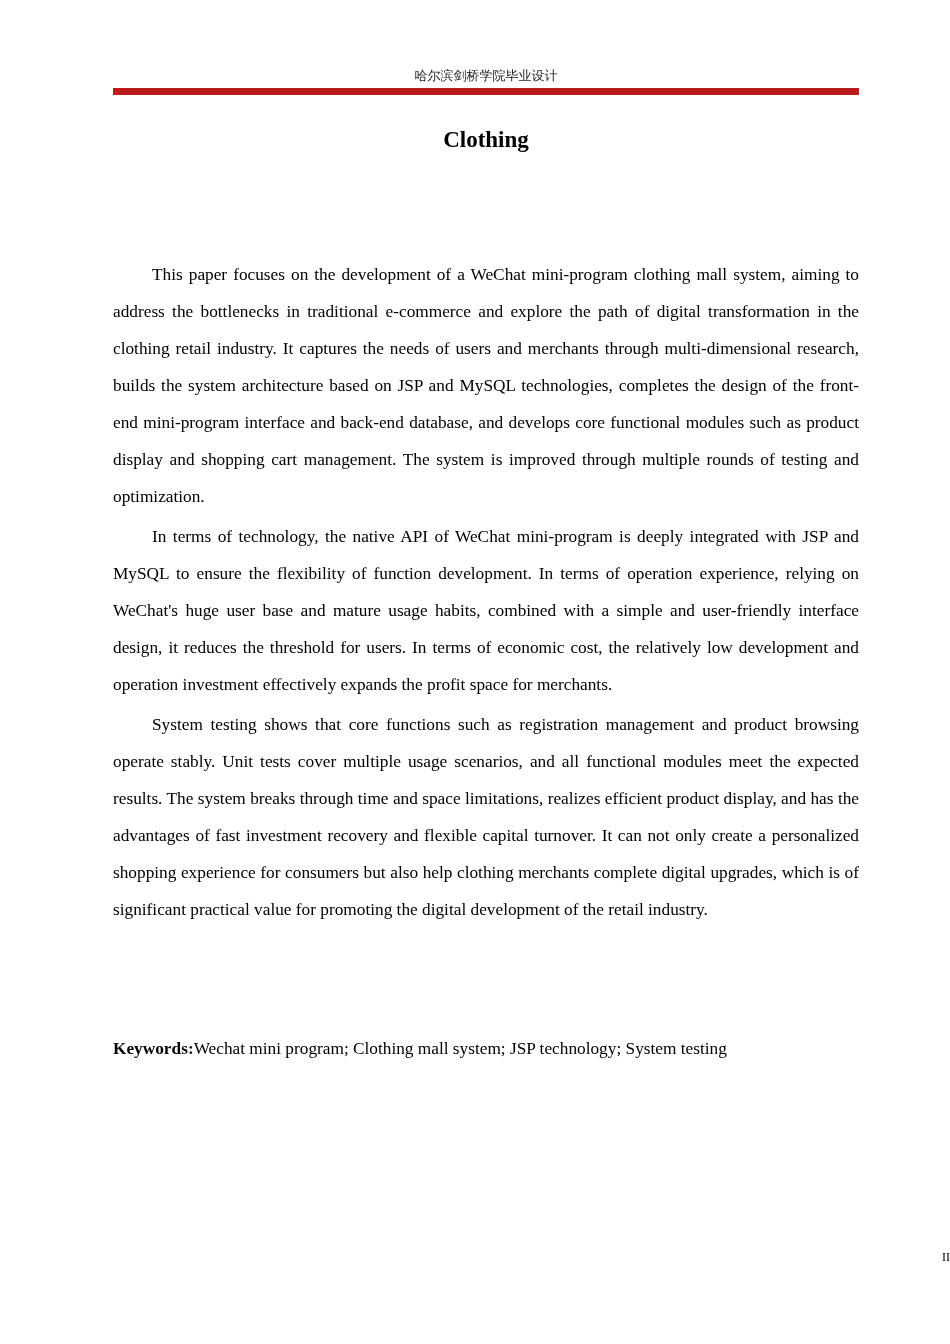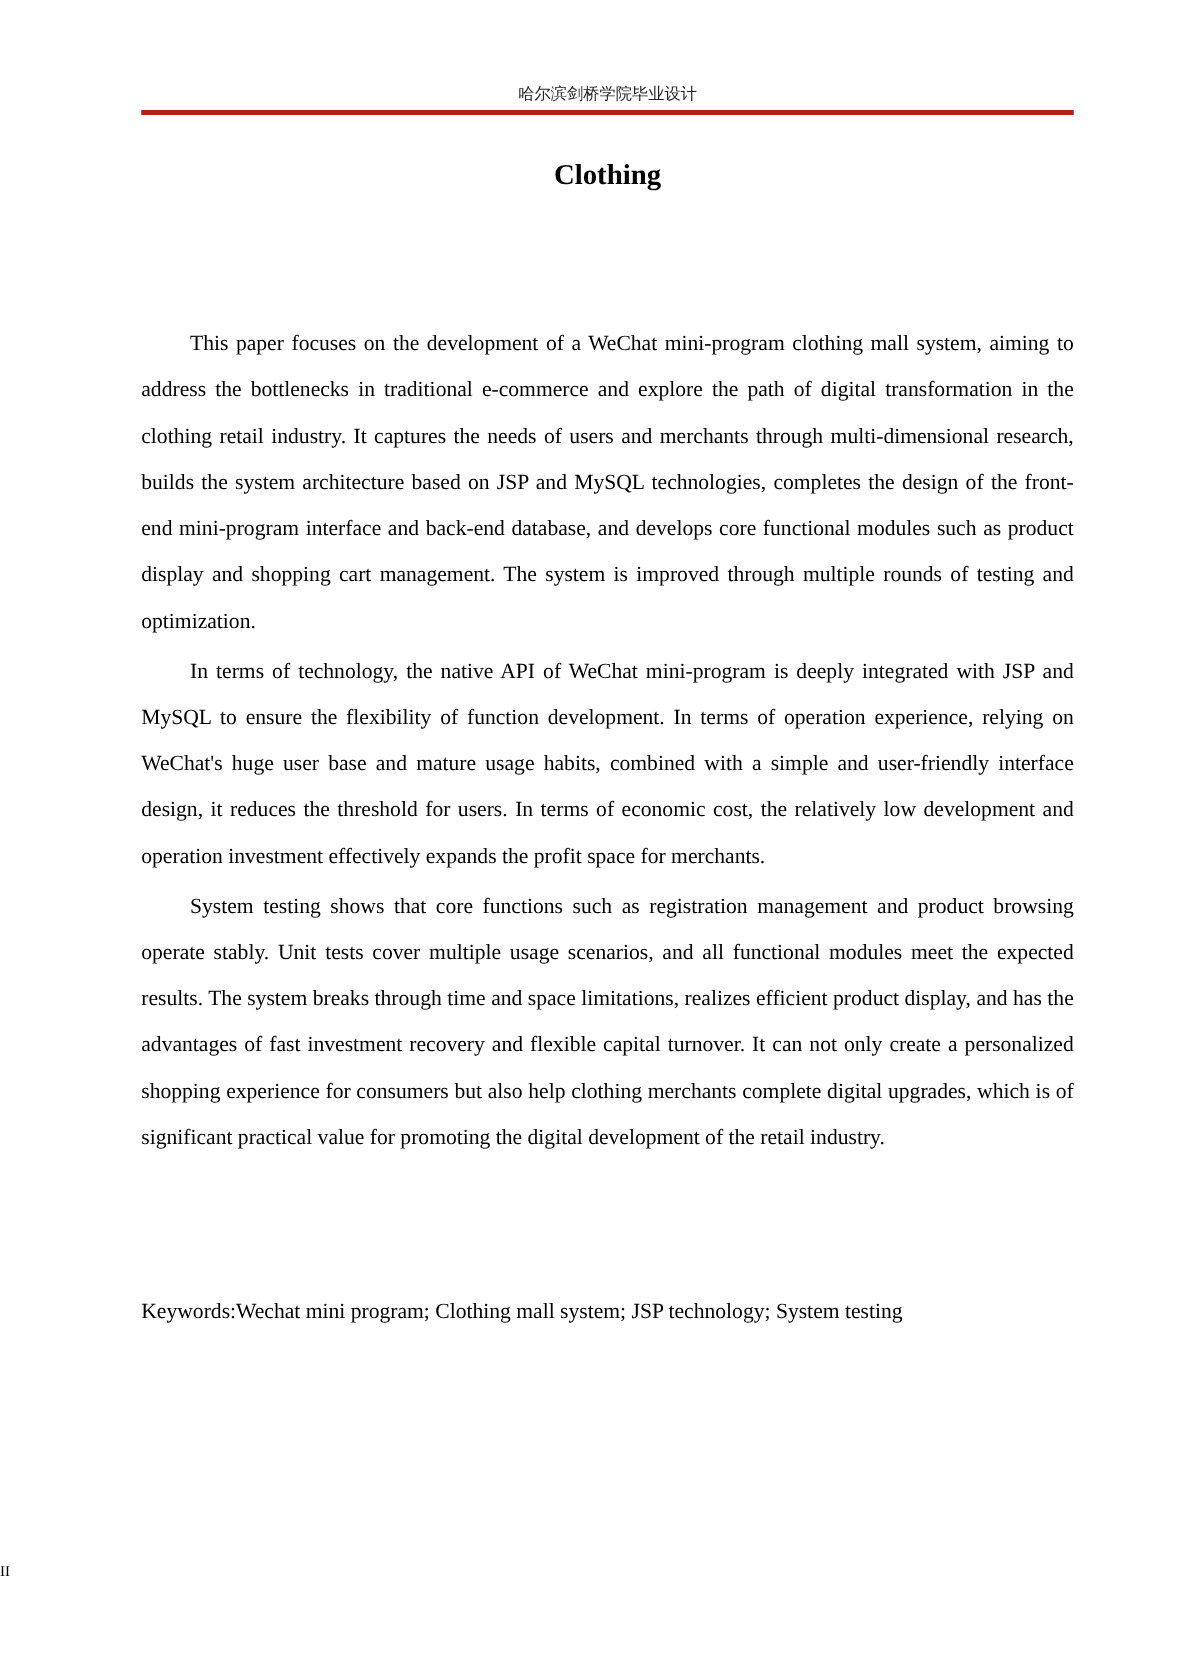--- a/index.html
+++ b/index.html
@@ -21,7 +21,7 @@
       top: 66px;
       width: 746px;
       height: 22px;
-      border-bottom: 4px solid #b91c1c;
+      border-bottom: 7px solid #b91c1c;
       text-align: center;
       font-size: 13px;
       line-height: 20px;

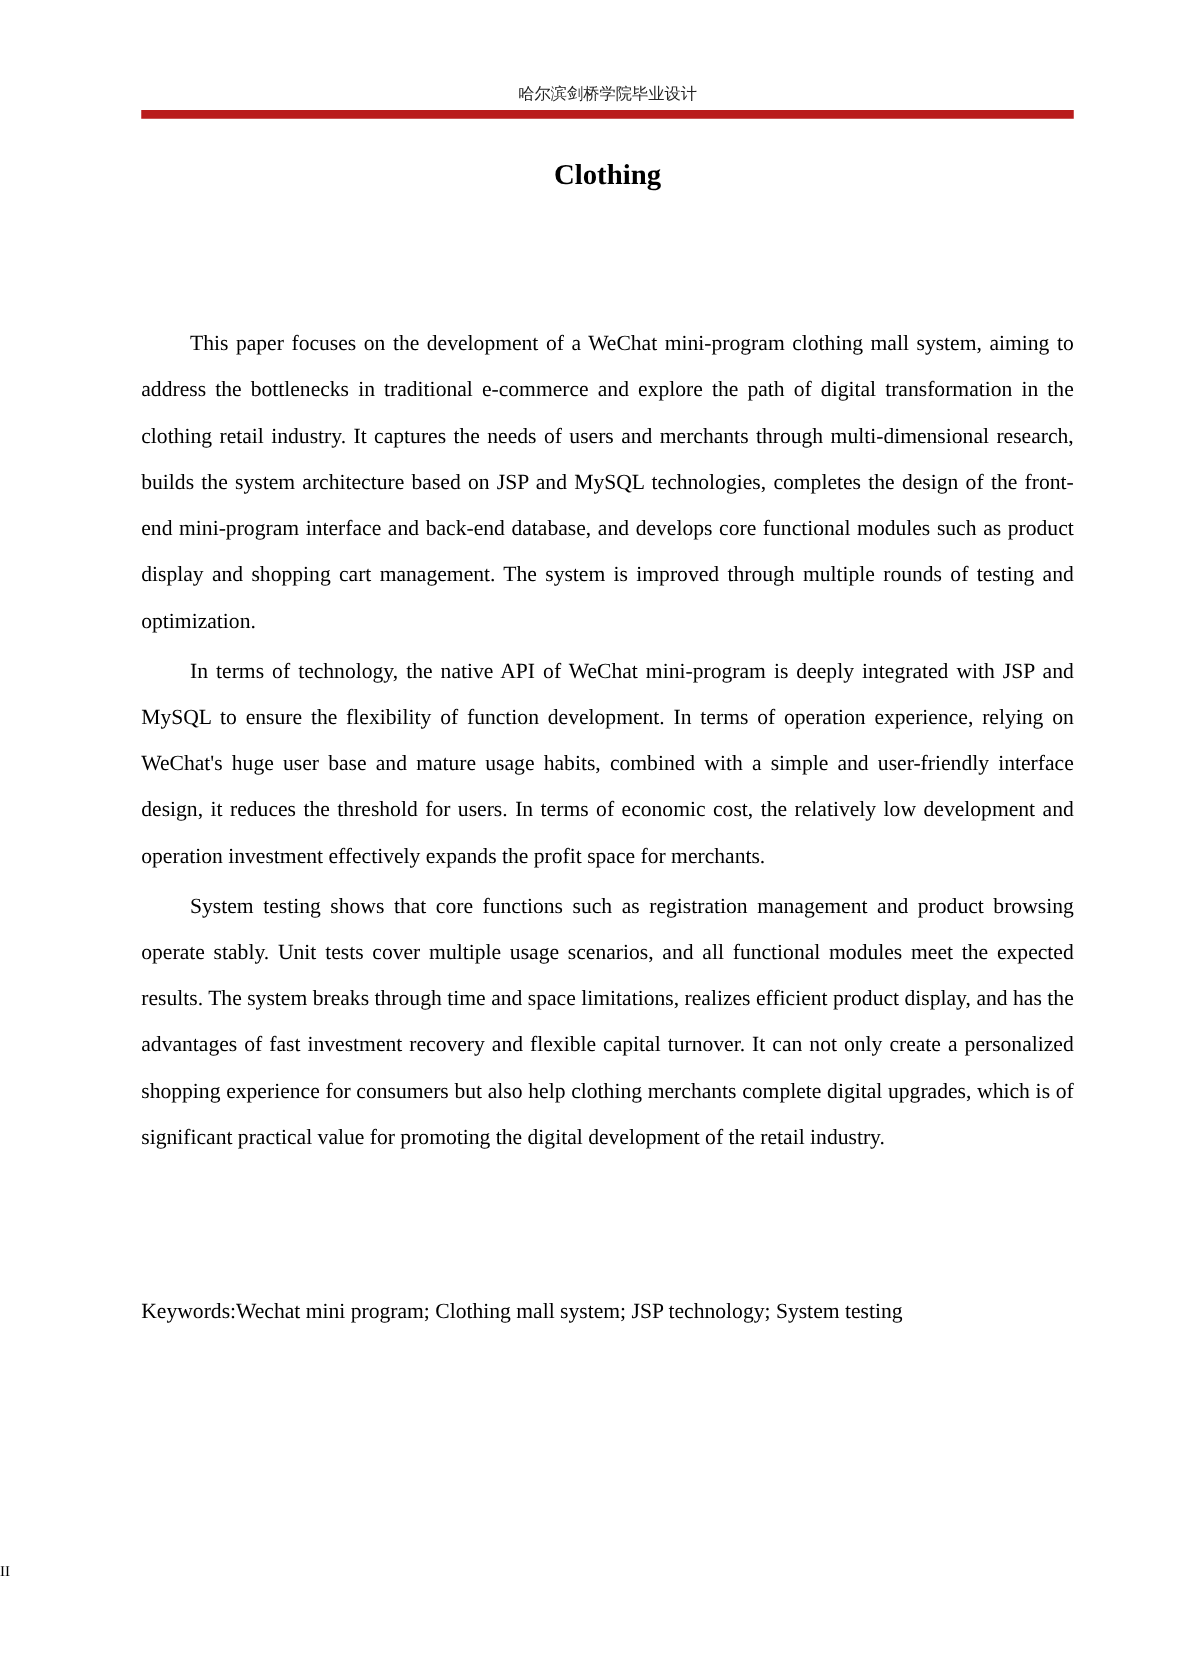--- a/index.html
+++ b/index.html
@@ -60,7 +60,7 @@
       line-height: 30px;
     }
     .keywords .kw-label {
-      font-weight: normal;
+      font-weight: bold;
     }
     .page-number {
       position: absolute;

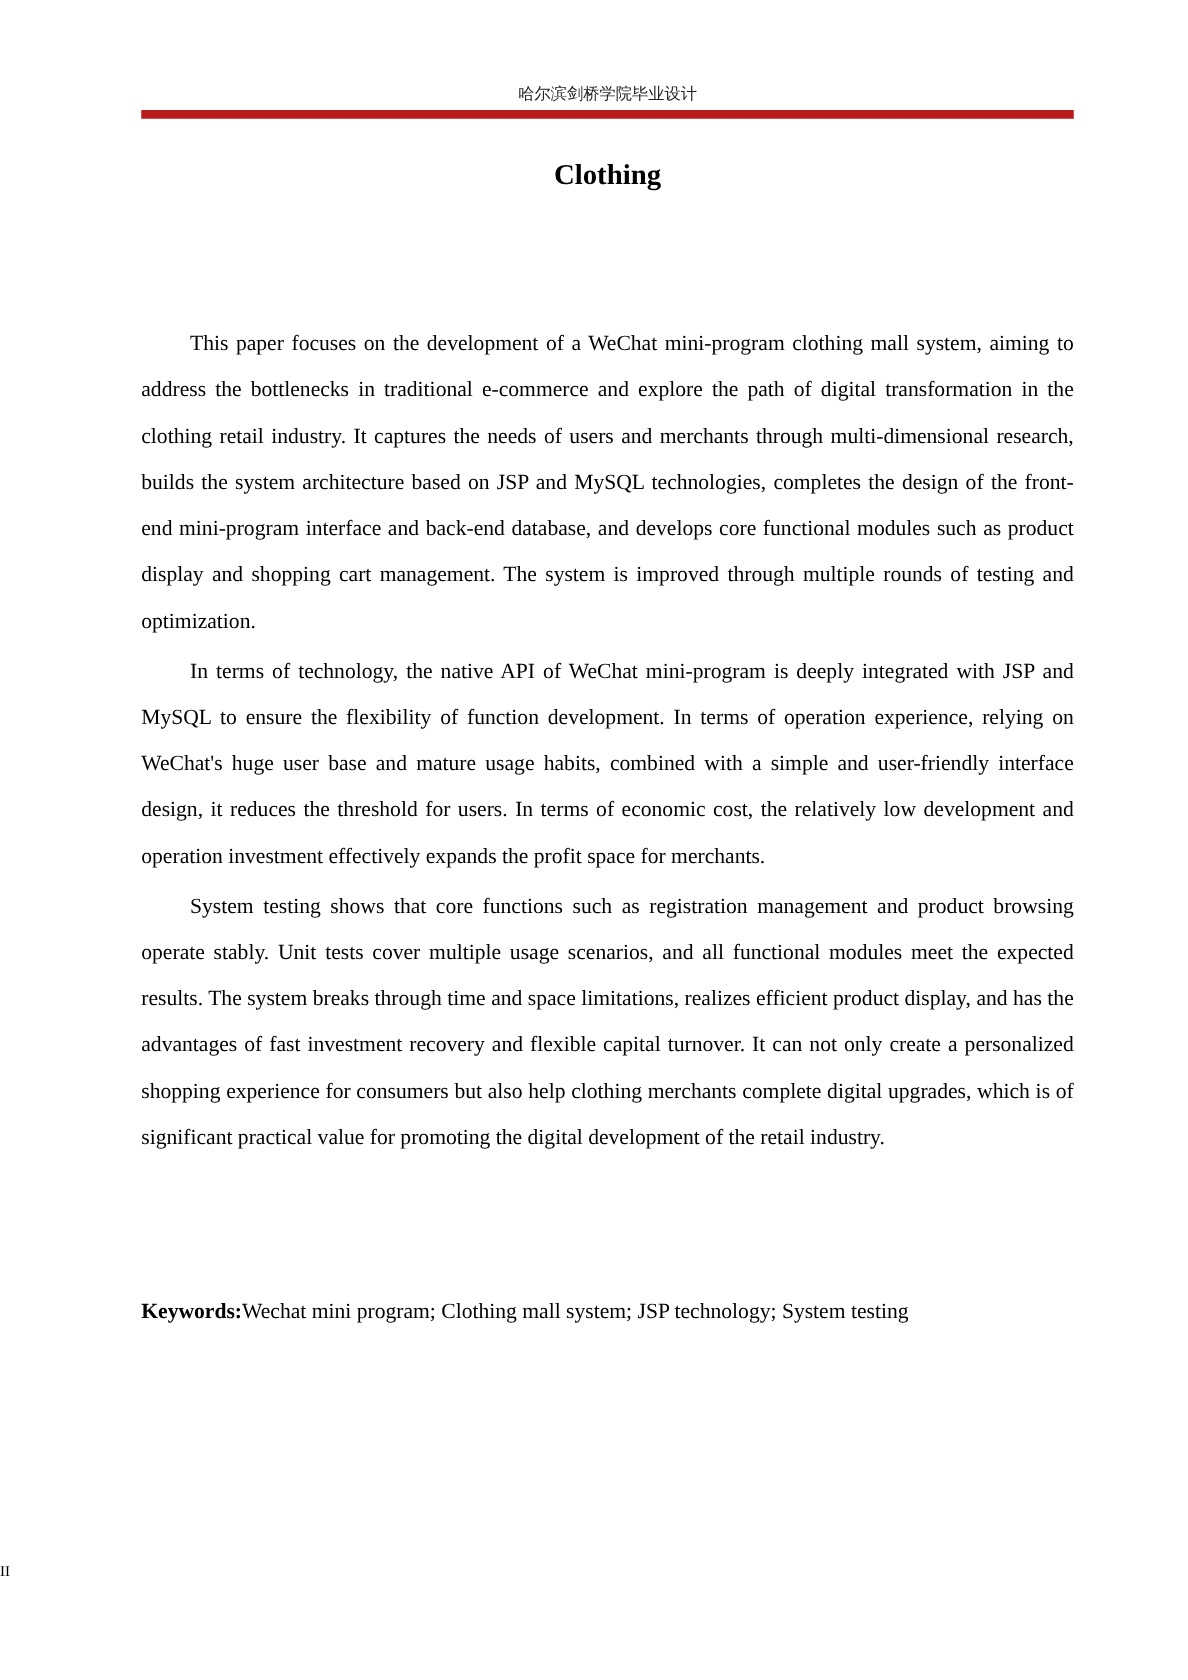--- a/index.html
+++ b/index.html
@@ -67,7 +67,7 @@
       left: 0;
       top: 1248px;
       width: 950px;
-      text-align: left;
+      text-align: right;
       font-size: 12px;
       line-height: 18px;
     }

